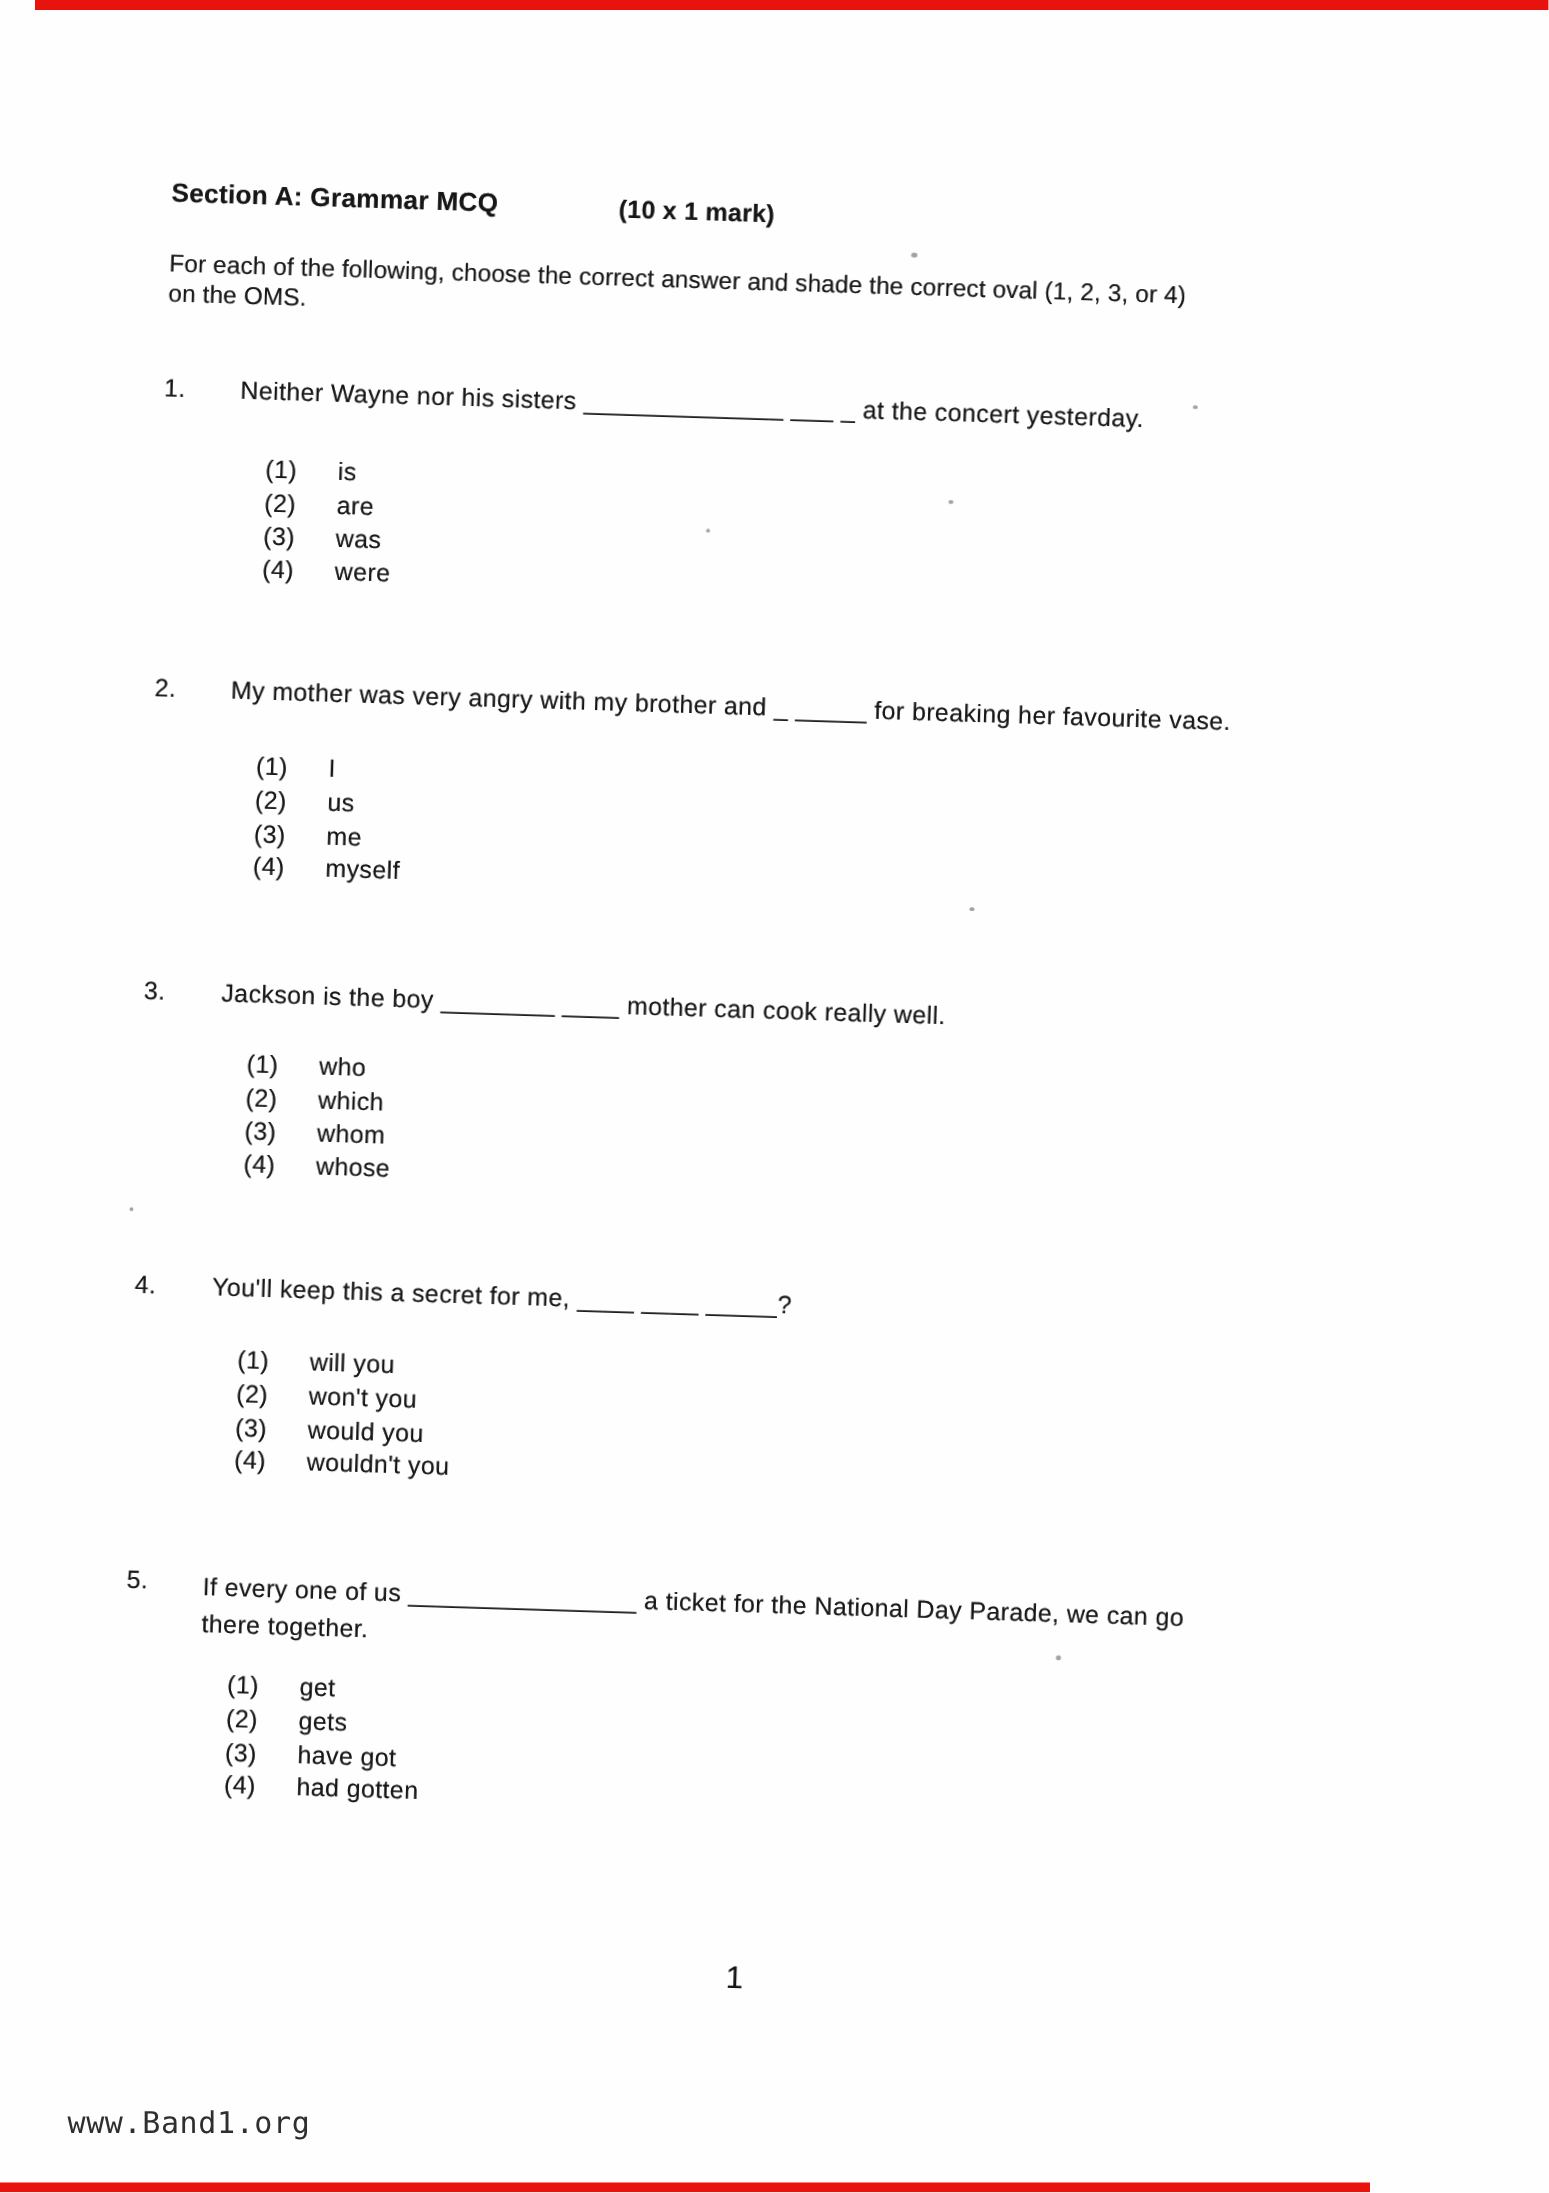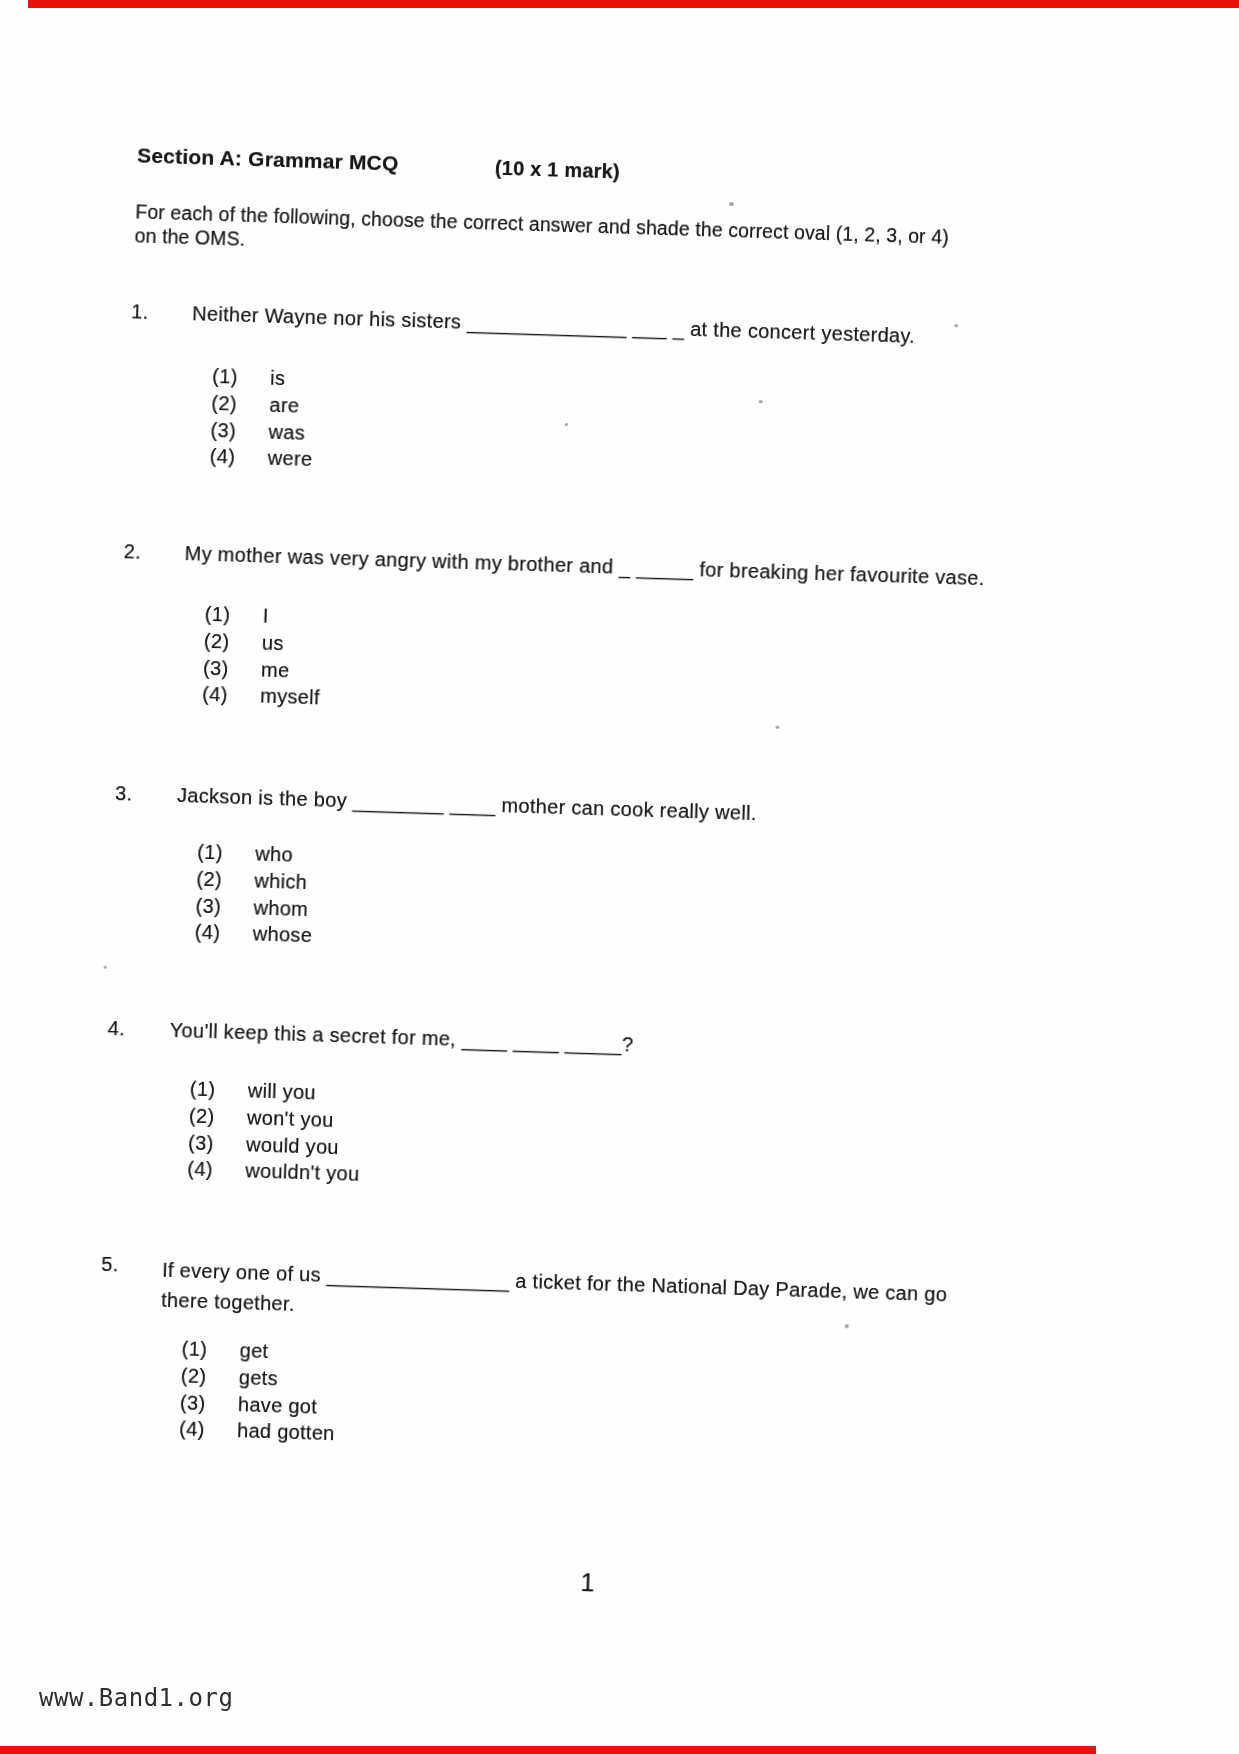--- a/index.html
+++ b/index.html
@@ -33,7 +33,7 @@
   
   .bar{position:absolute;height:8px;}
   .watermark{
-    position:absolute;left:39px;top:1684px;
+    position:absolute;left:54px;top:1684px;
     font-family:"DejaVu Sans Mono", monospace;
     font-size:24px;color:#2f2f2f;letter-spacing:.5px;
   }

